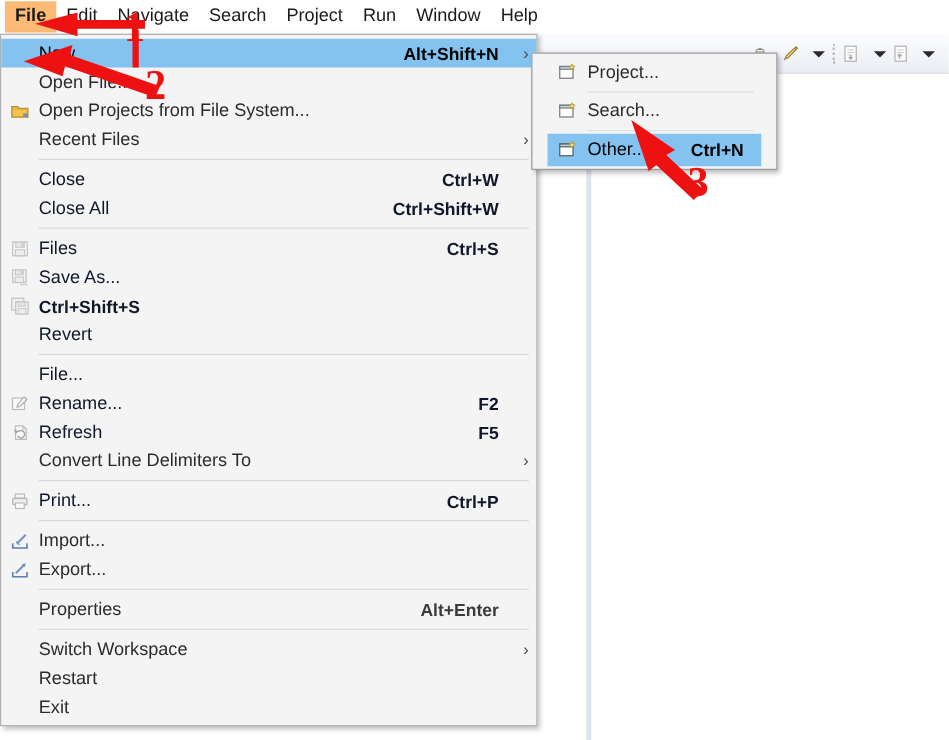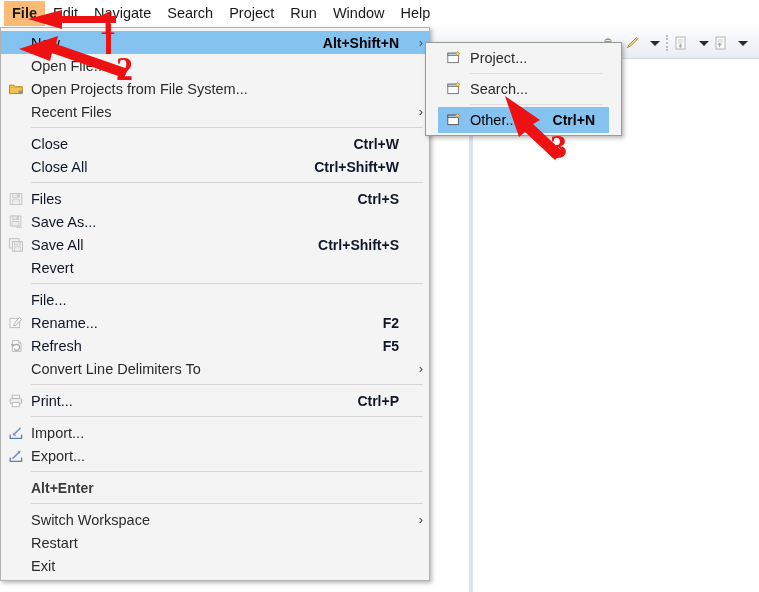--- a/index.html
+++ b/index.html
@@ -363,7 +363,6 @@
           <rect x="6.4" y="9.8" width="6.2" height="4.4" fill="#ededed" stroke="#c3c3c3" stroke-width="0.7"></rect>
         </svg>
       </span>
-      <span class="mi-label">Save All</span>
       <span class="mi-accel">Ctrl+Shift+S</span>
       <span class="mi-arrow empty">›</span>
     </div>

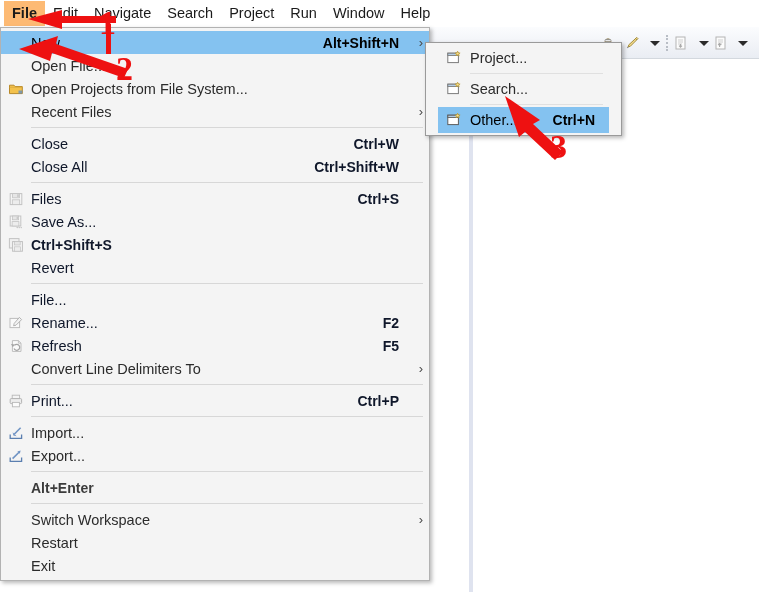--- a/index.html
+++ b/index.html
@@ -463,6 +463,7 @@
 
     <div class="mi">
       <span class="mi-gutter"></span>
+      <span class="mi-label">Properties</span>
       <span class="mi-accel">Alt+Enter</span>
       <span class="mi-arrow empty">›</span>
     </div>

